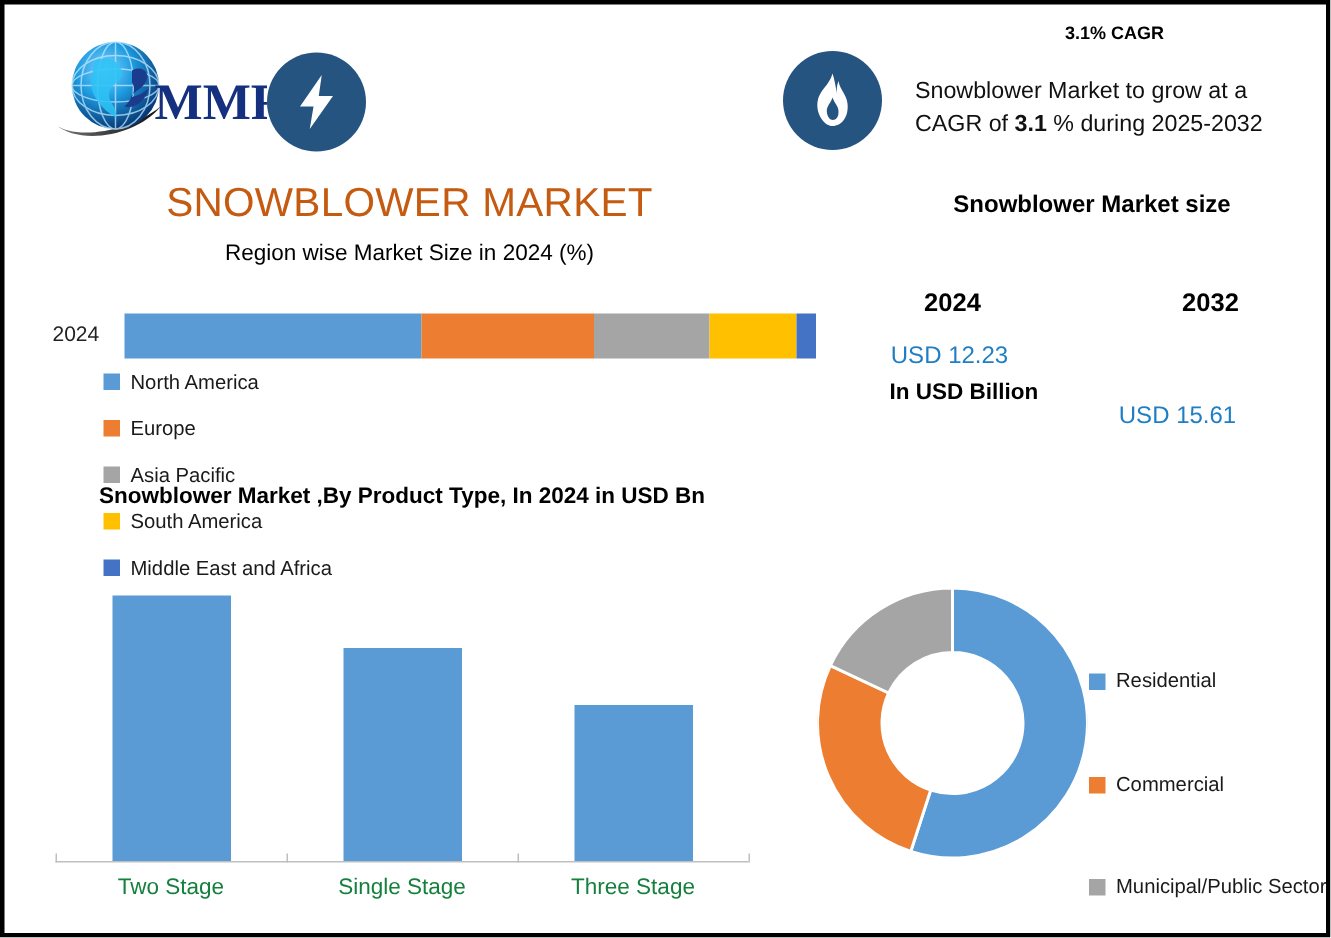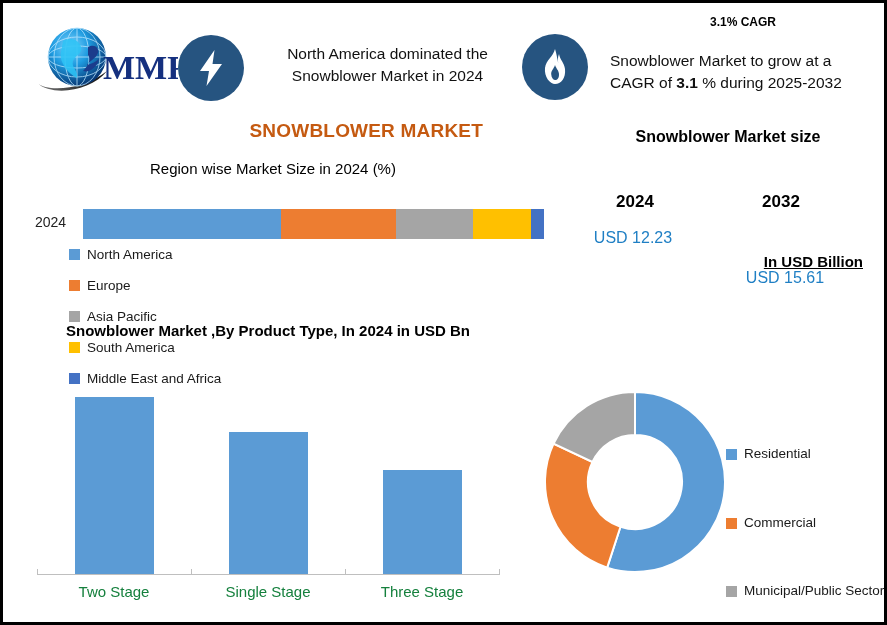--- a/index.html
+++ b/index.html
@@ -290,7 +290,6 @@
     </svg>
   </div>
 
-  <div class="header-text" id="na-text">North America dominated the Snowblower Market in 2024</div>
 
   <div class="cagr-title">3.1% CAGR</div>
 

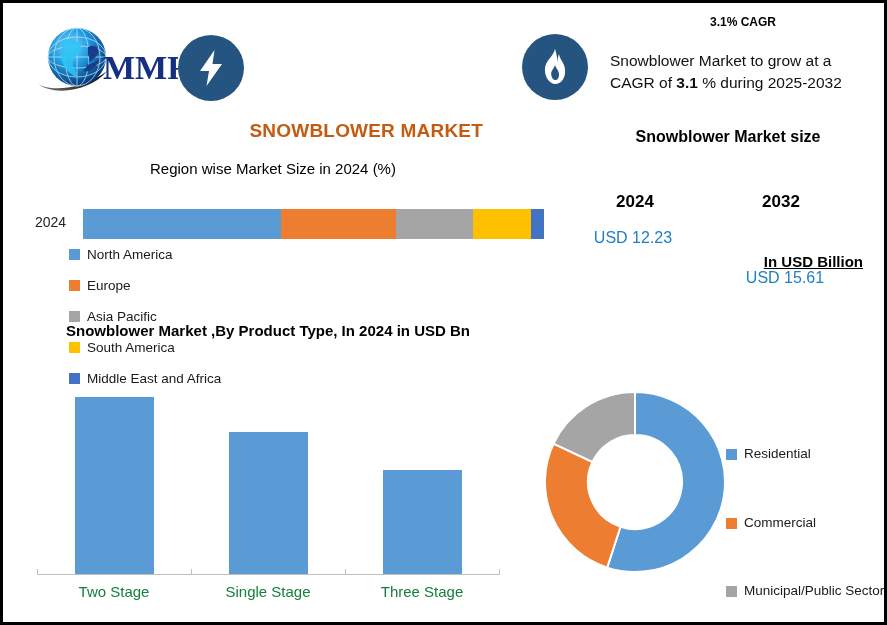--- a/index.html
+++ b/index.html
@@ -65,9 +65,9 @@
     left: 60px;
     top: 117px;
     width: 420px;
-    text-align: right;
-    font-size: 19px;
-    font-weight: bold;
+    text-align: center;
+    font-size: 27px;
+    font-weight: normal;
     color: #C55A11;
     letter-spacing: 0.2px;
   }

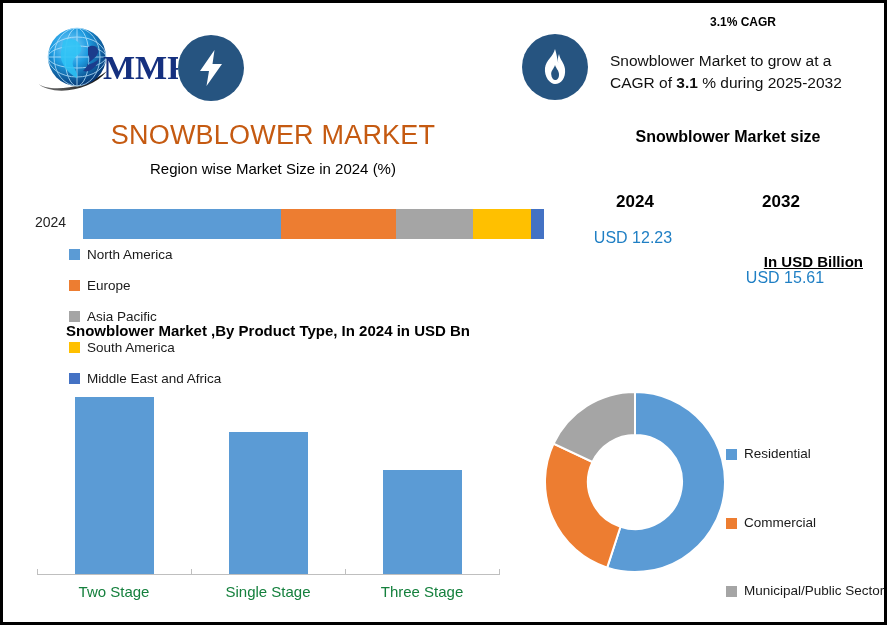--- a/index.html
+++ b/index.html
@@ -144,7 +144,7 @@
     width: 120px;
   }
   #yr-2024 { left: 572px; }
-  #yr-2032 { left: 718px; }
+  #yr-2032 { left: 744px; }
   .val {
     position: absolute;
     top: 226px;

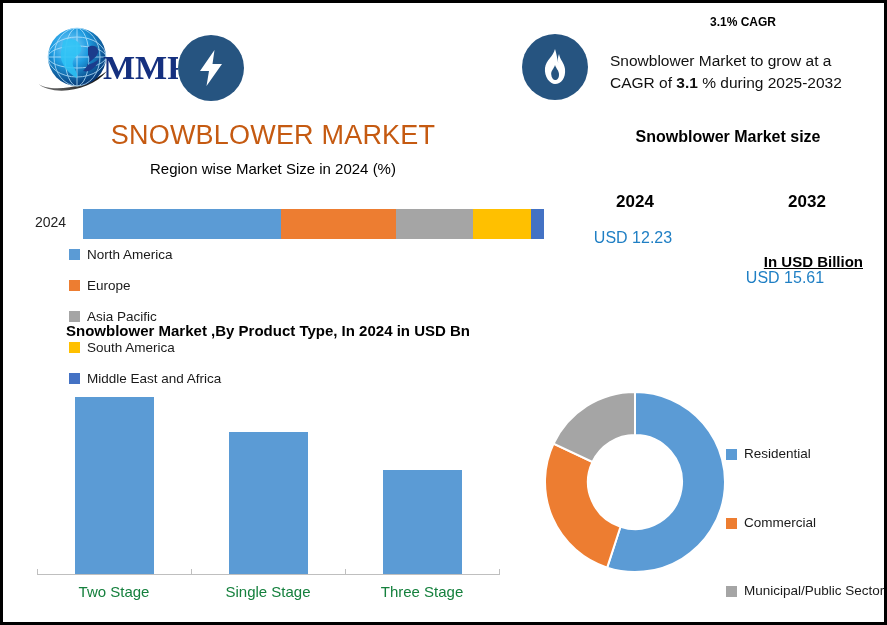--- a/index.html
+++ b/index.html
@@ -161,11 +161,10 @@
     left: 590px;
     top: 250px;
     width: 270px;
-    text-align: right;
+    text-align: left;
     font-size: 15px;
     font-weight: bold;
     color: #000000;
-    text-decoration: underline;
   }
 
   

